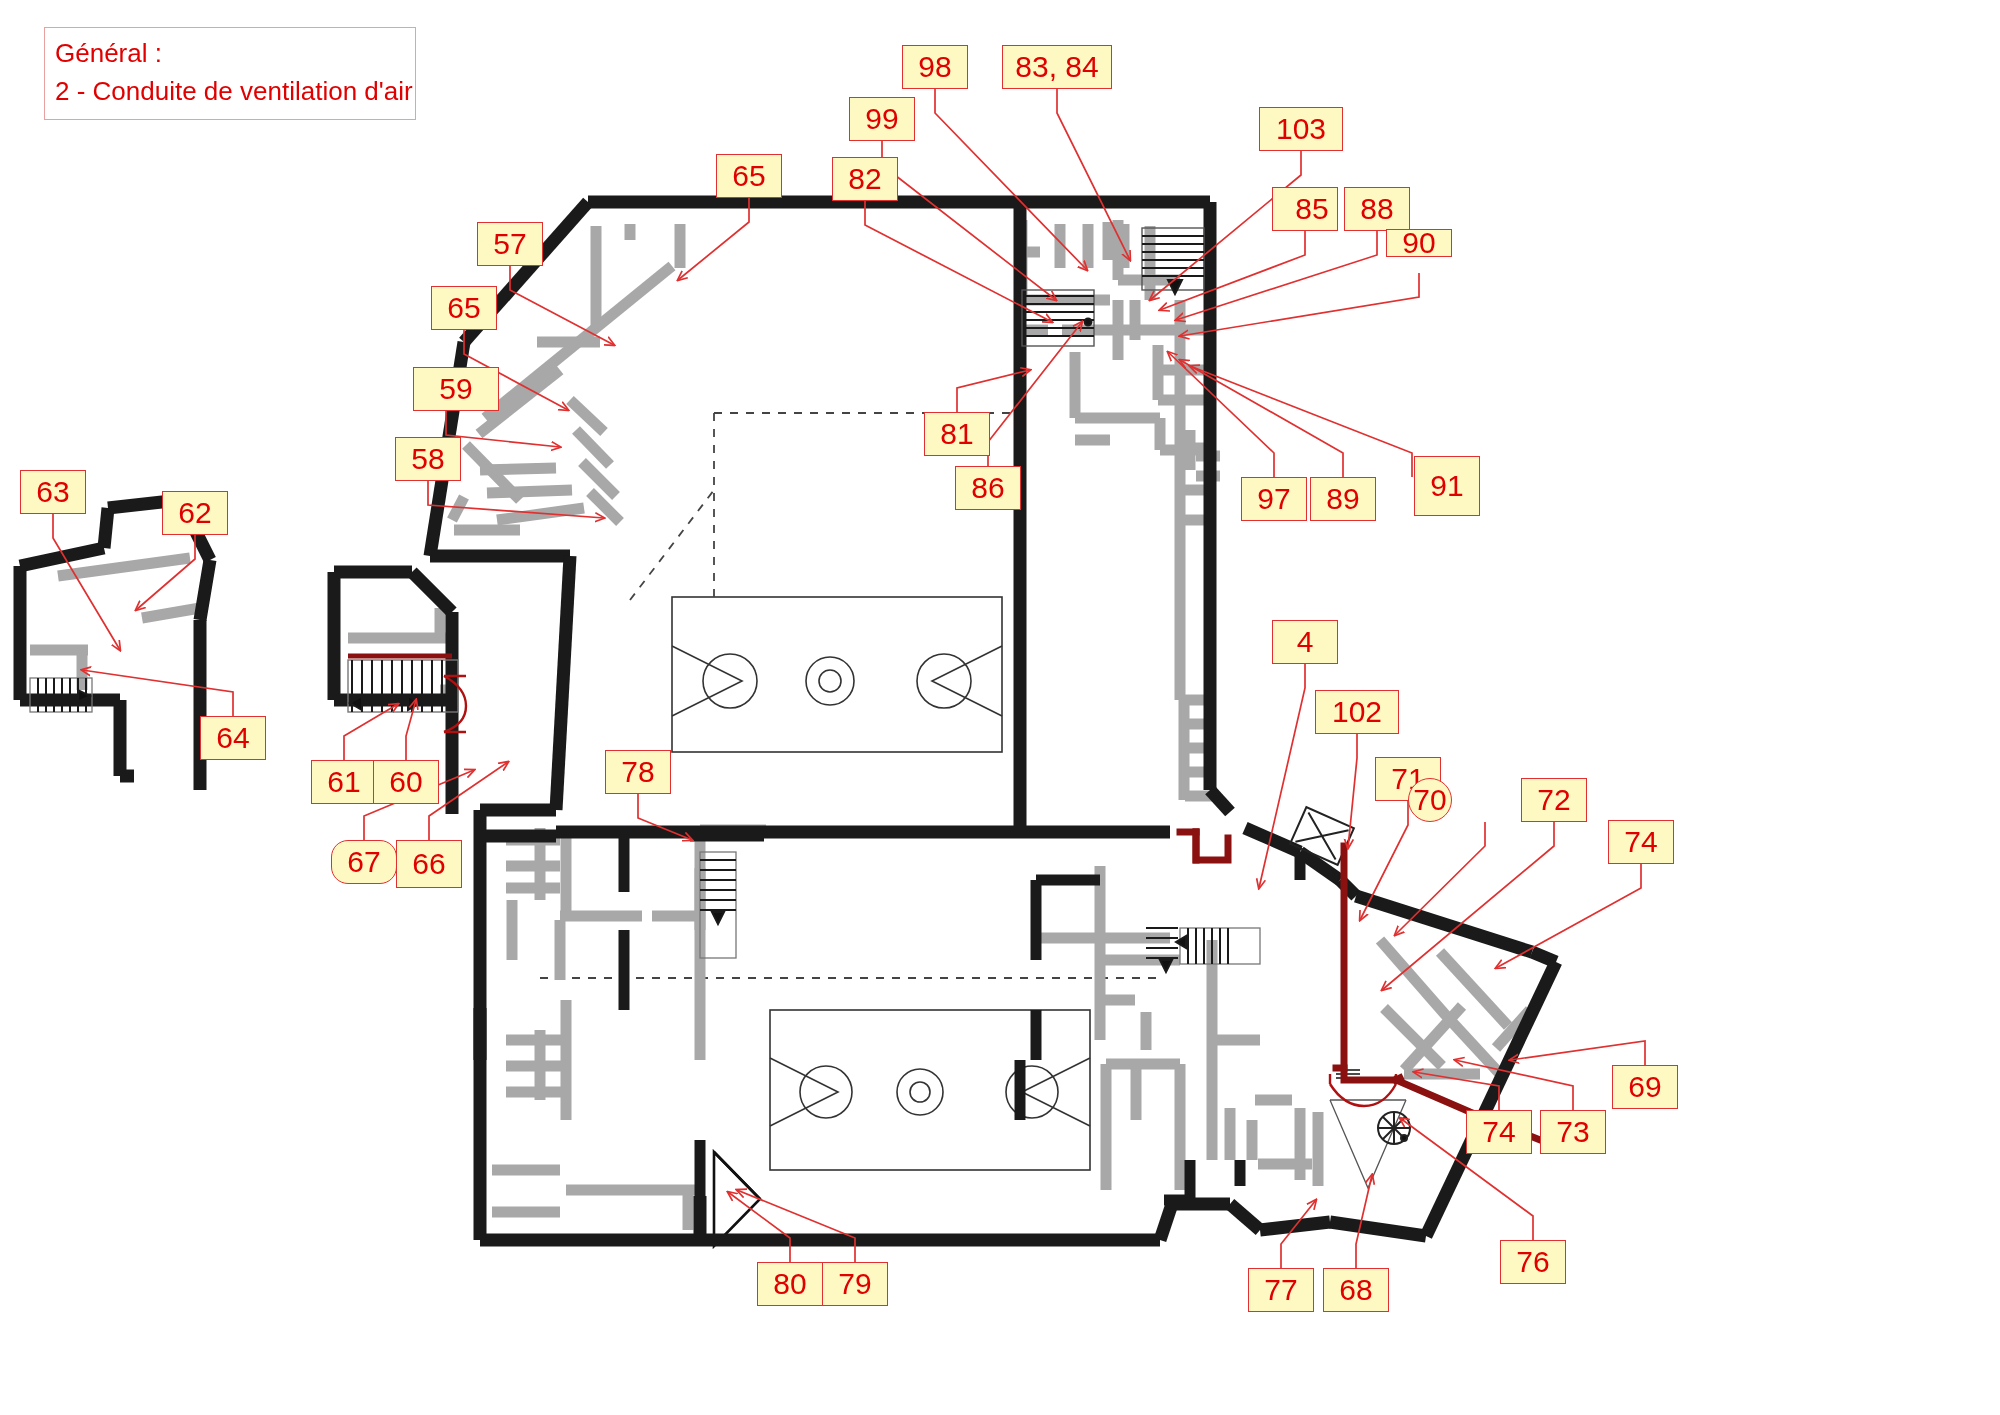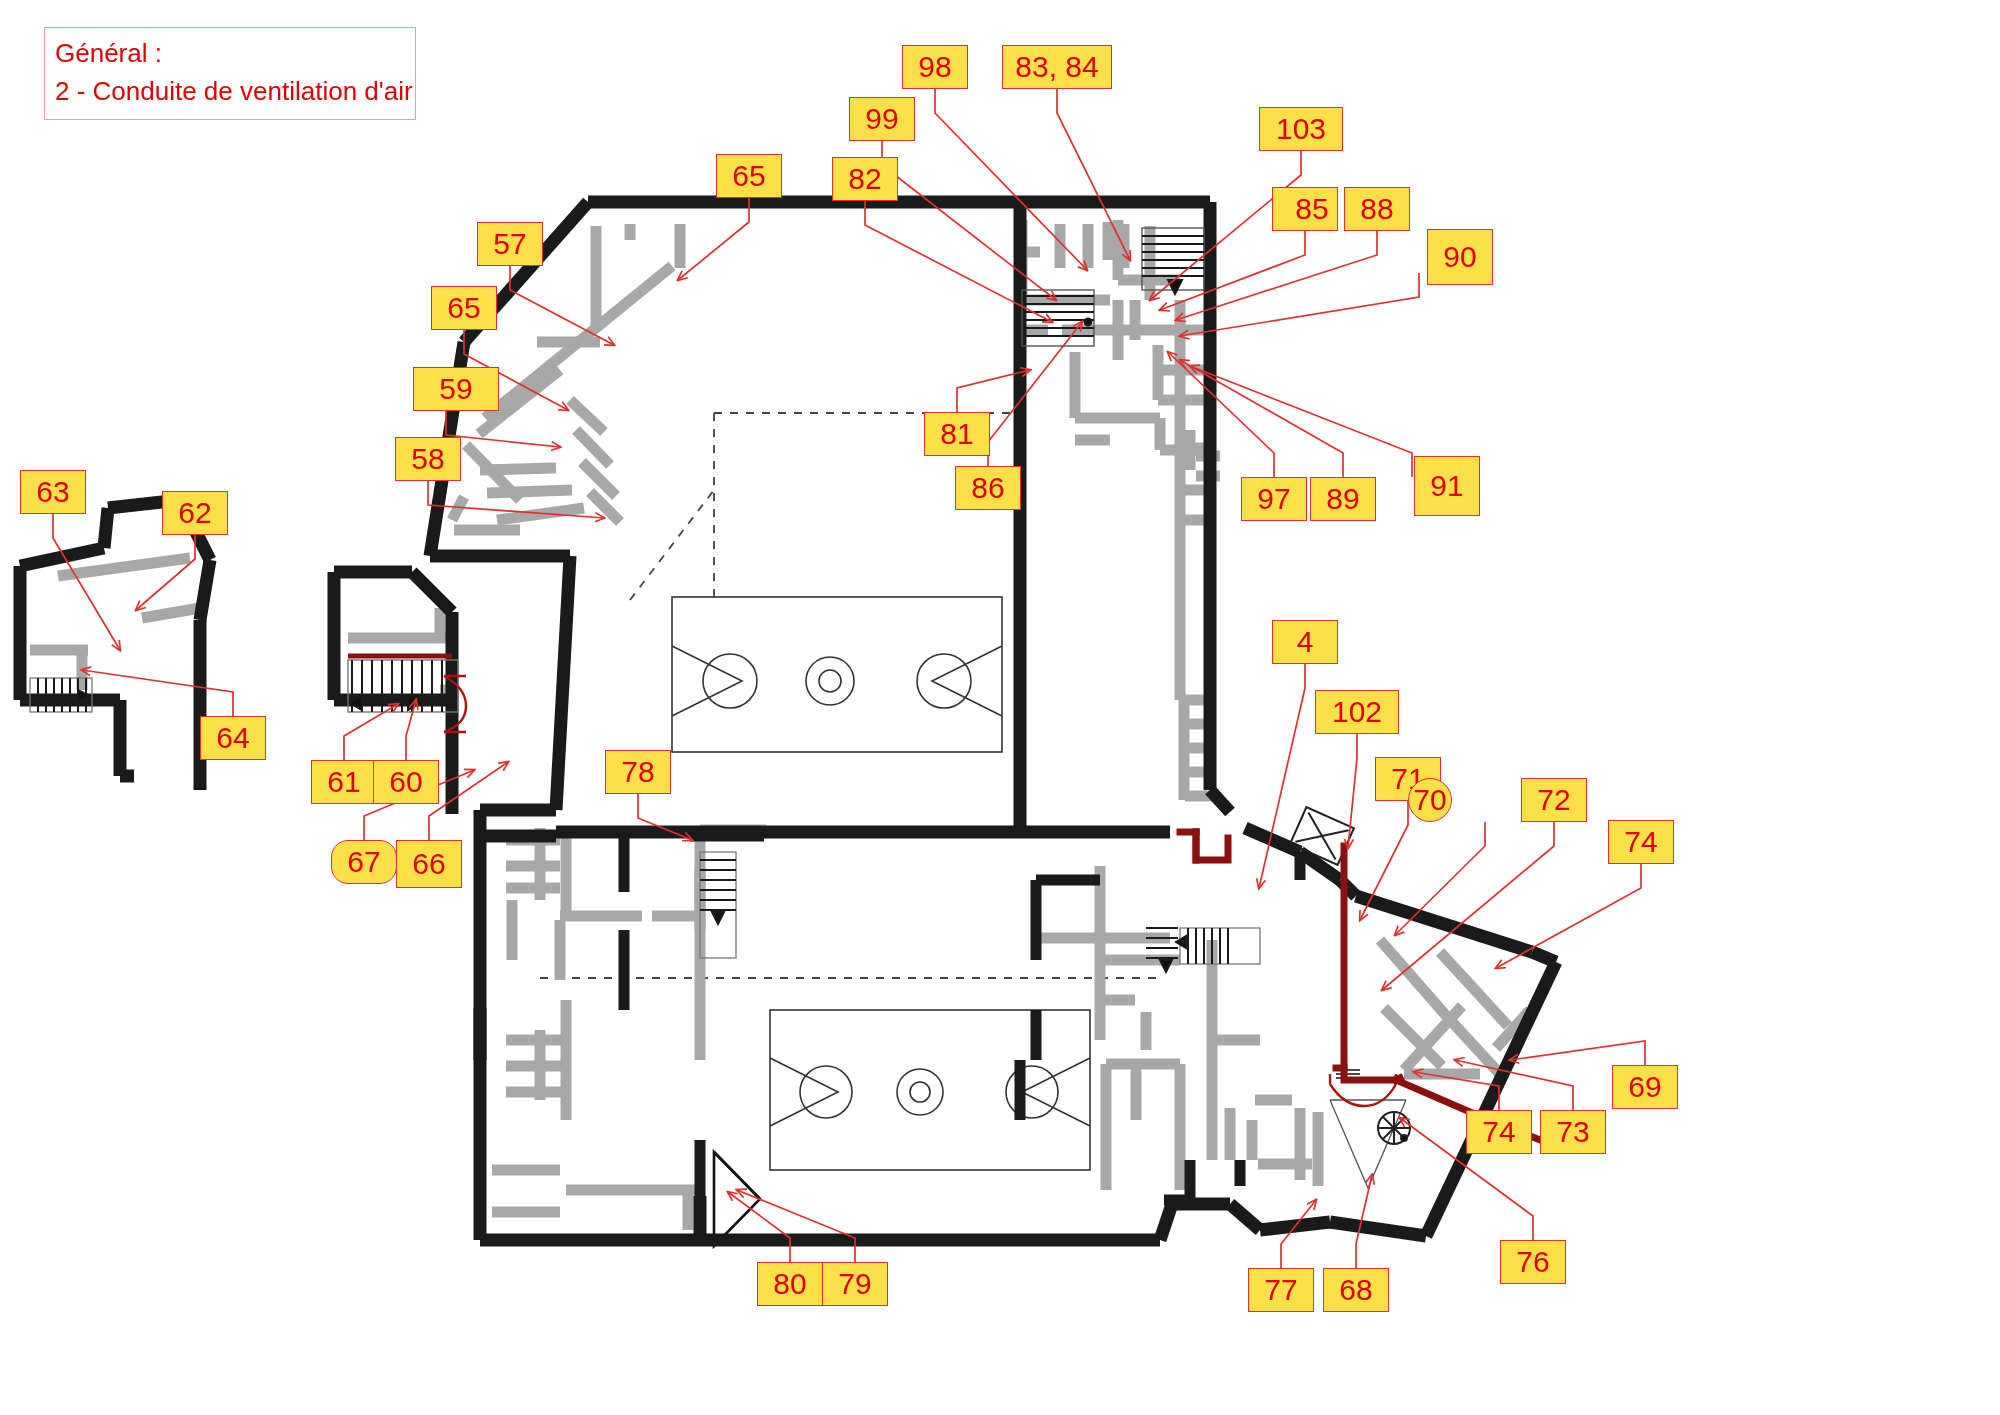--- a/index.html
+++ b/index.html
@@ -11,7 +11,7 @@
   .titlebox{position:absolute;border:1px solid #e8a0a0;background:#fff;
             color:#e10000;padding:7px 10px 9px 10px;line-height:1.45;
             font-size:26px;white-space:pre;}
-  .lbl{position:absolute;border:1.6px solid #e03030;background:#fde047;color:#e00000;
+  .lbl{position:absolute;border:1.6px solid #e03030;background:#fef9c3;color:#e00000;
        font-size:30px;line-height:1;display:flex;align-items:center;justify-content:center;
        box-sizing:border-box;}
 </style>

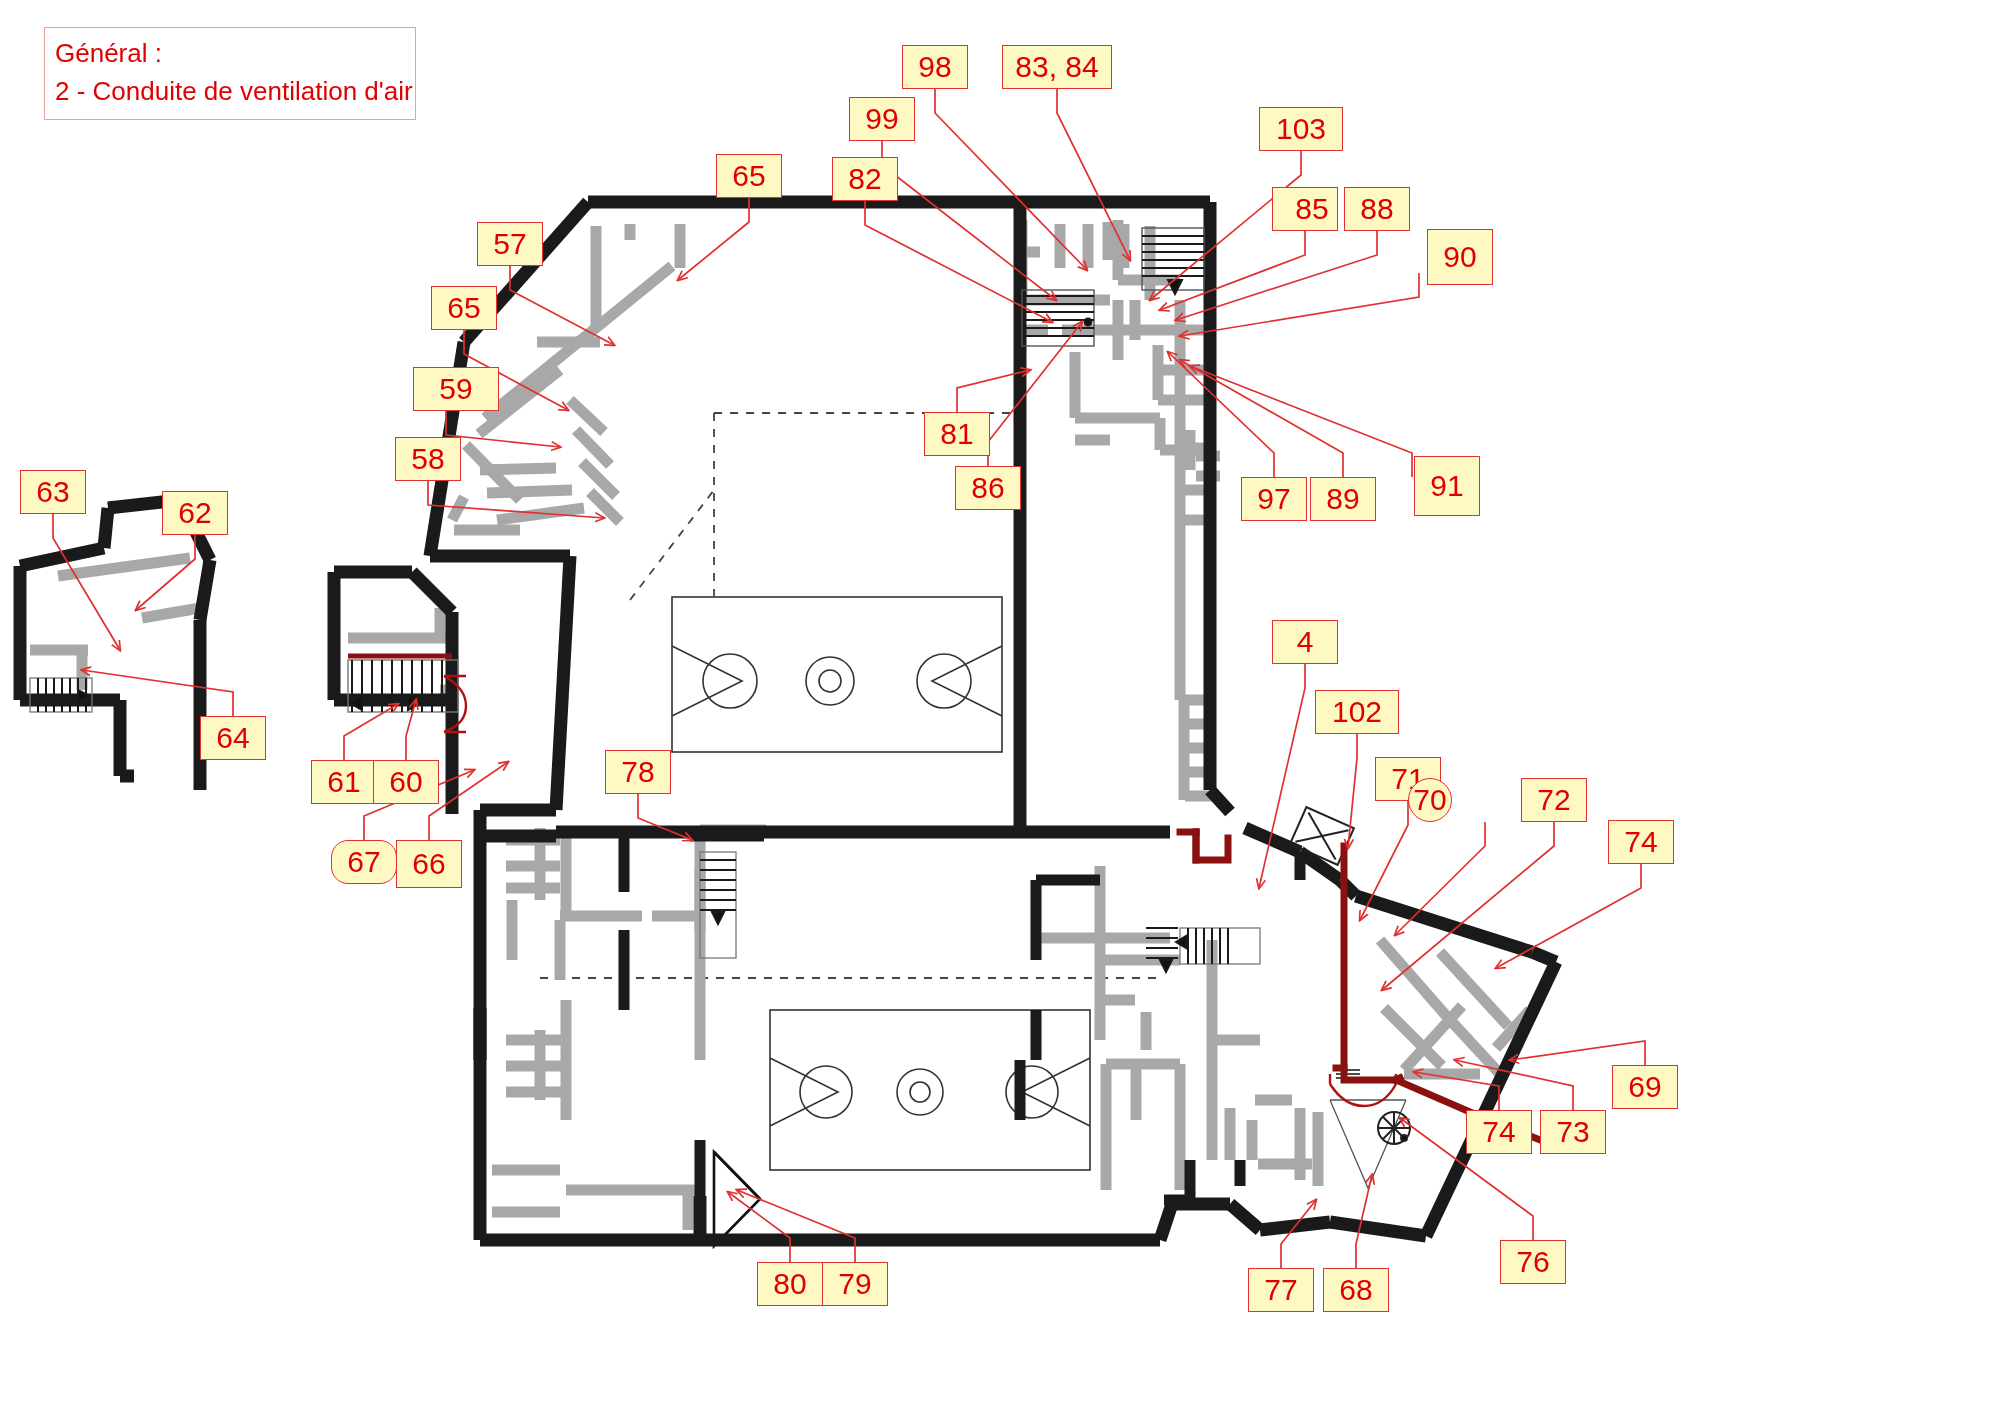--- a/index.html
+++ b/index.html
@@ -400,7 +400,7 @@
       <div class="lbl" style="left: 1259px; top: 107px; width: 84px; height: 44px;">103</div>
       <div class="lbl" style="left: 1272px; top: 187px; width: 66px; height: 44px; padding-left: 14px;">85</div>
       <div class="lbl" style="left: 1344px; top: 187px; width: 66px; height: 44px;">88</div>
-      <div class="lbl" style="left: 1386px; top: 229px; width: 66px; height: 56px; margin-left: 41px;">90</div>
+      <div class="lbl" style="left: 1386px; top: 229px; width: 66px; height: 28px;">90</div>
       <div class="lbl" style="left: 924px; top: 412px; width: 66px; height: 44px;">81</div>
       <div class="lbl" style="left: 955px; top: 466px; width: 66px; height: 44px;">86</div>
       <div class="lbl" style="left: 1241px; top: 477px; width: 66px; height: 44px;">97</div>

